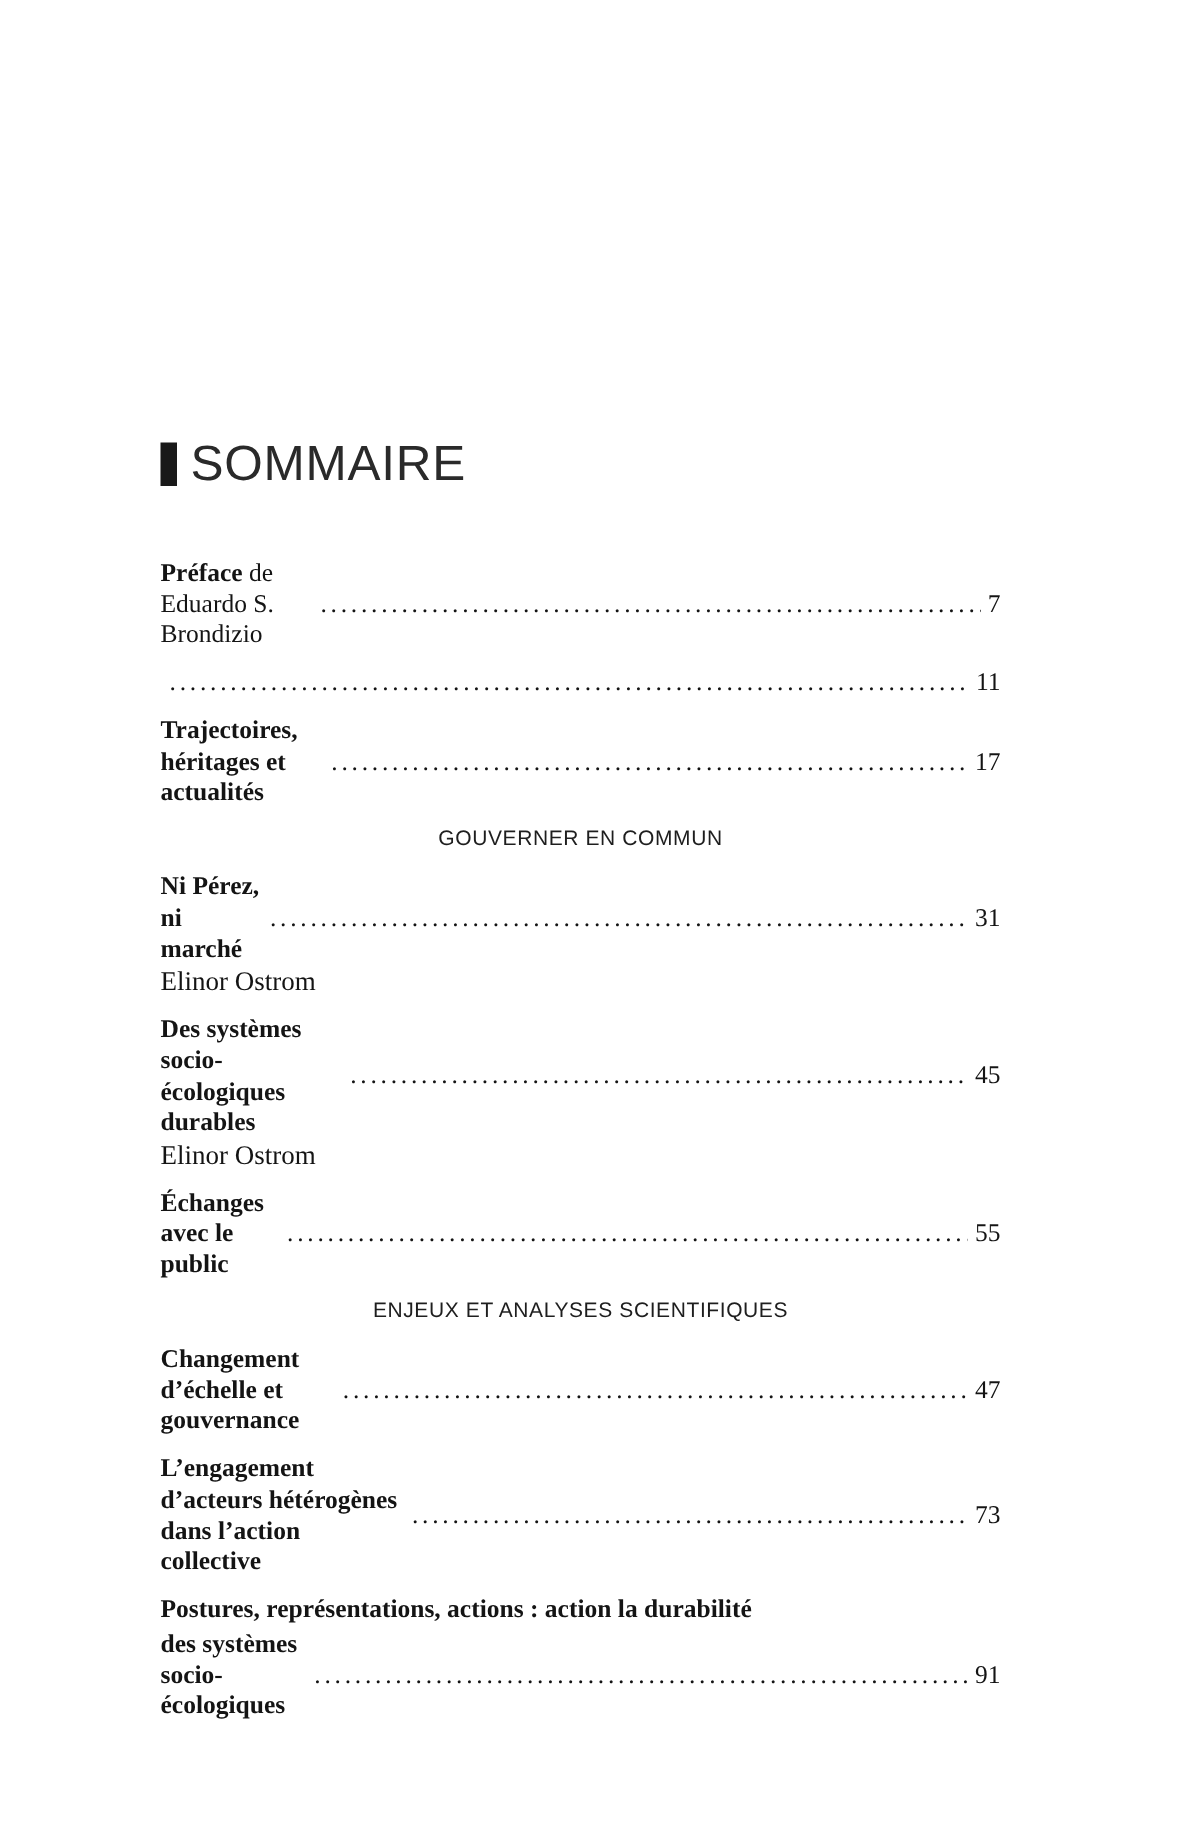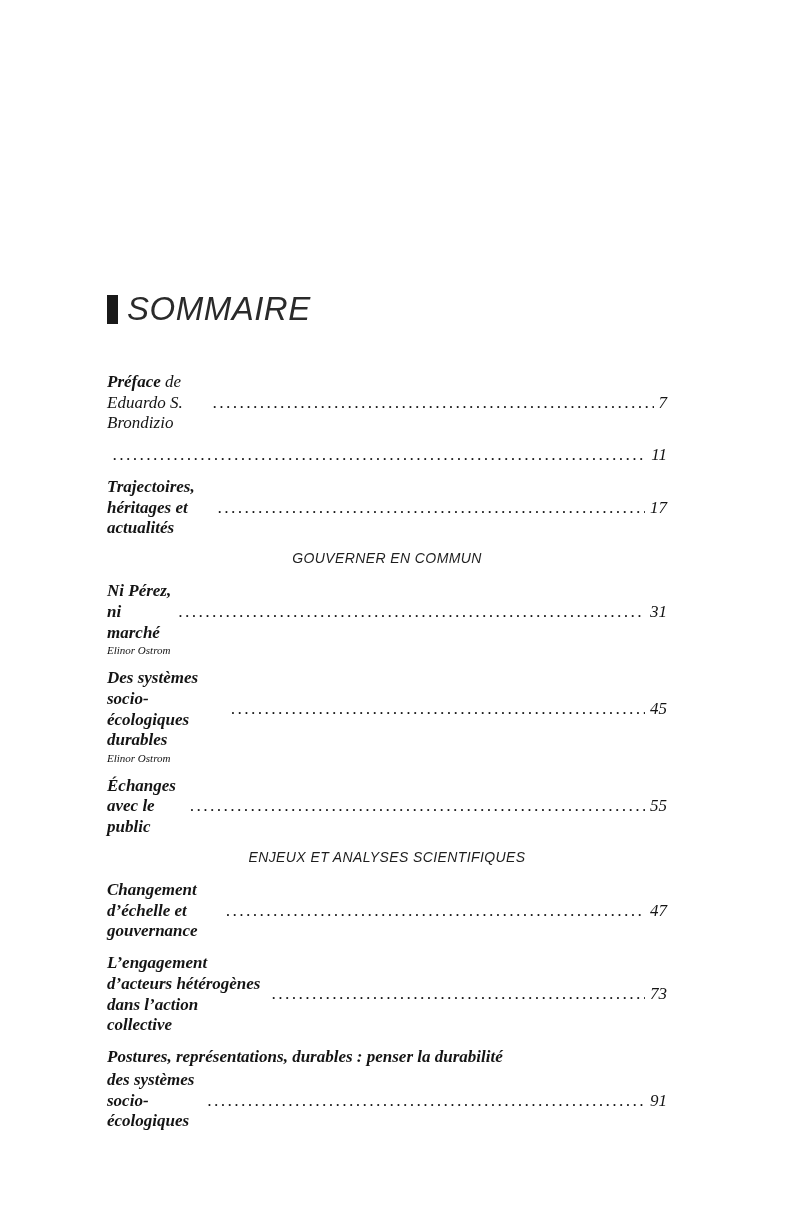--- a/index.html
+++ b/index.html
@@ -11,7 +11,6 @@
     overflow: hidden;
     font-family: "Liberation Serif", serif;
     color: #141414;
-    font-style: italic;
   }
   .content {
     position: absolute;

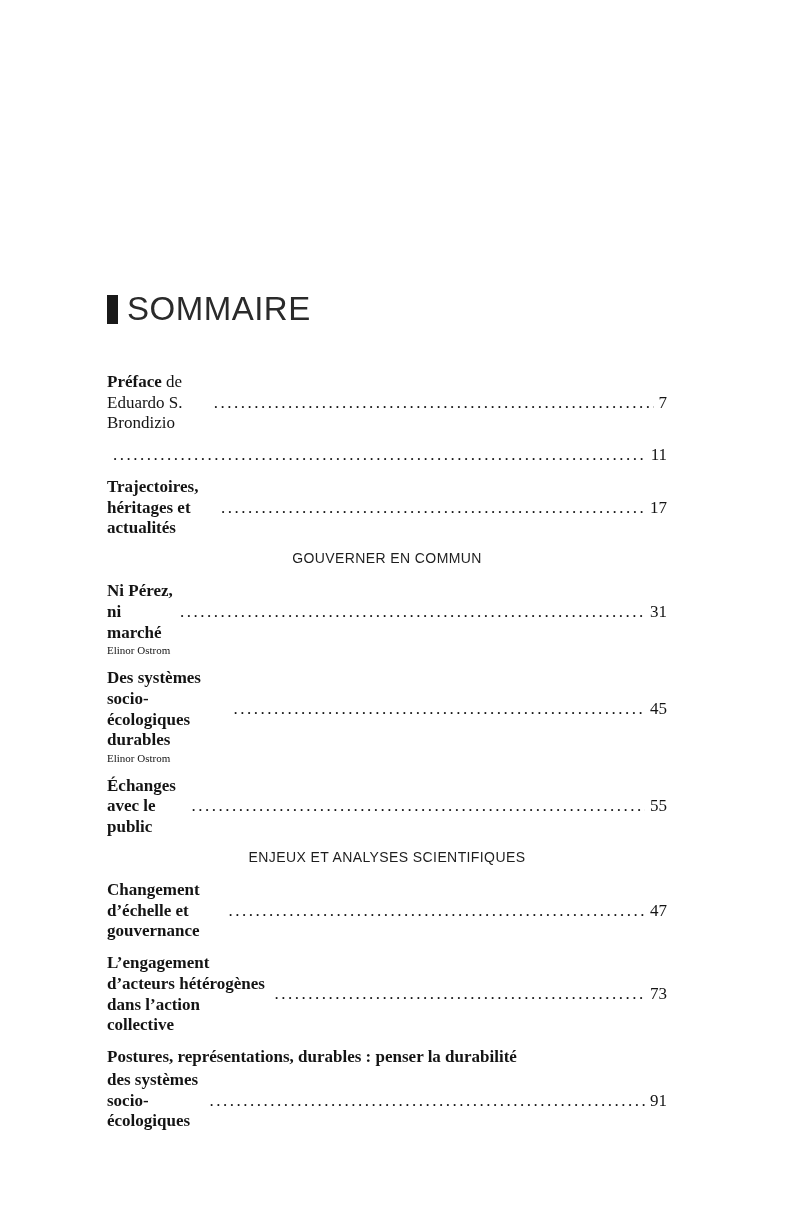--- a/index.html
+++ b/index.html
@@ -59,7 +59,7 @@
   }
   .pg { white-space: nowrap; font-weight: normal; }
   .author {
-    font-size: 11px;
+    font-size: 18px;
     line-height: 1.15;
     margin: 1px 0 11px 0;
     font-weight: normal;

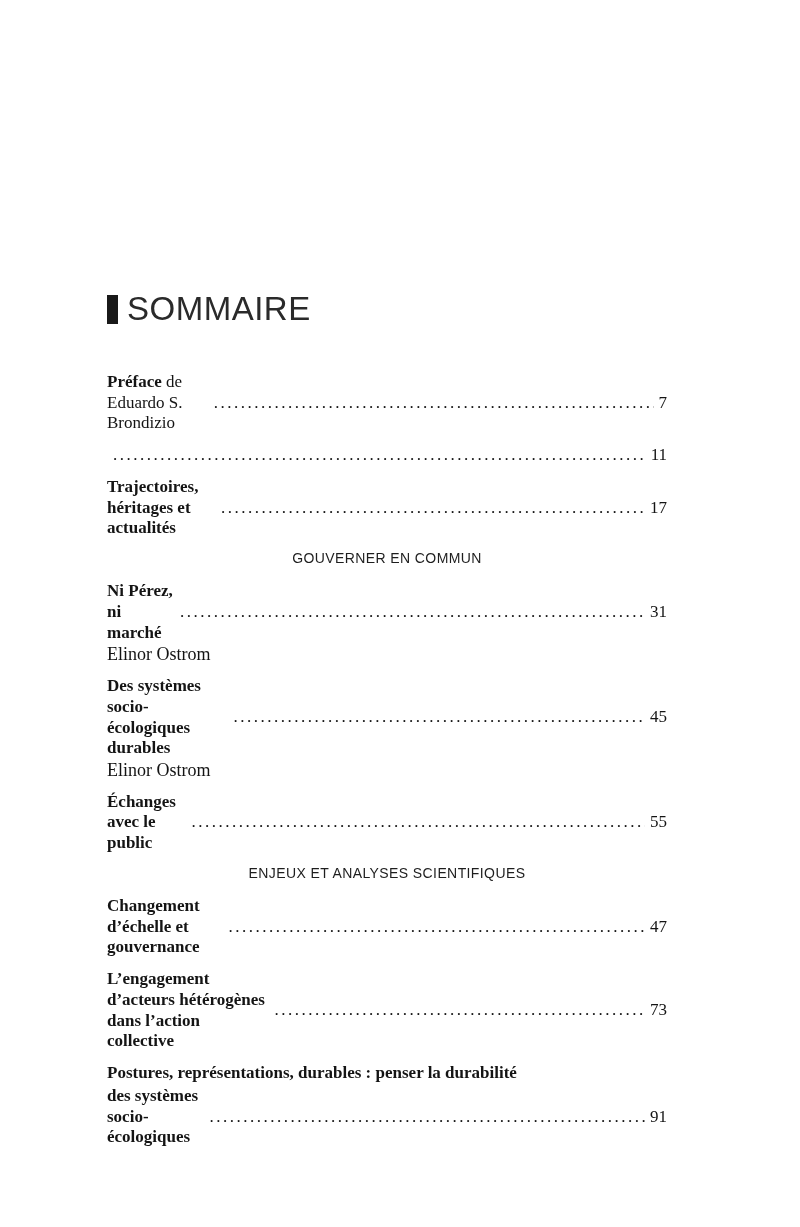--- a/index.html
+++ b/index.html
@@ -159,7 +159,7 @@
 
 
       <div class="entry">
-        <div class="two-line-first">Postures, représentations, durables : penser la durabilité</div>
+        <div class="two-line-first">Postures, représentations, actions : action la durabilité</div>
         <div class="row">
           <span class="tt">des systèmes socio-écologiques</span>
           <span class="leader"></span>

